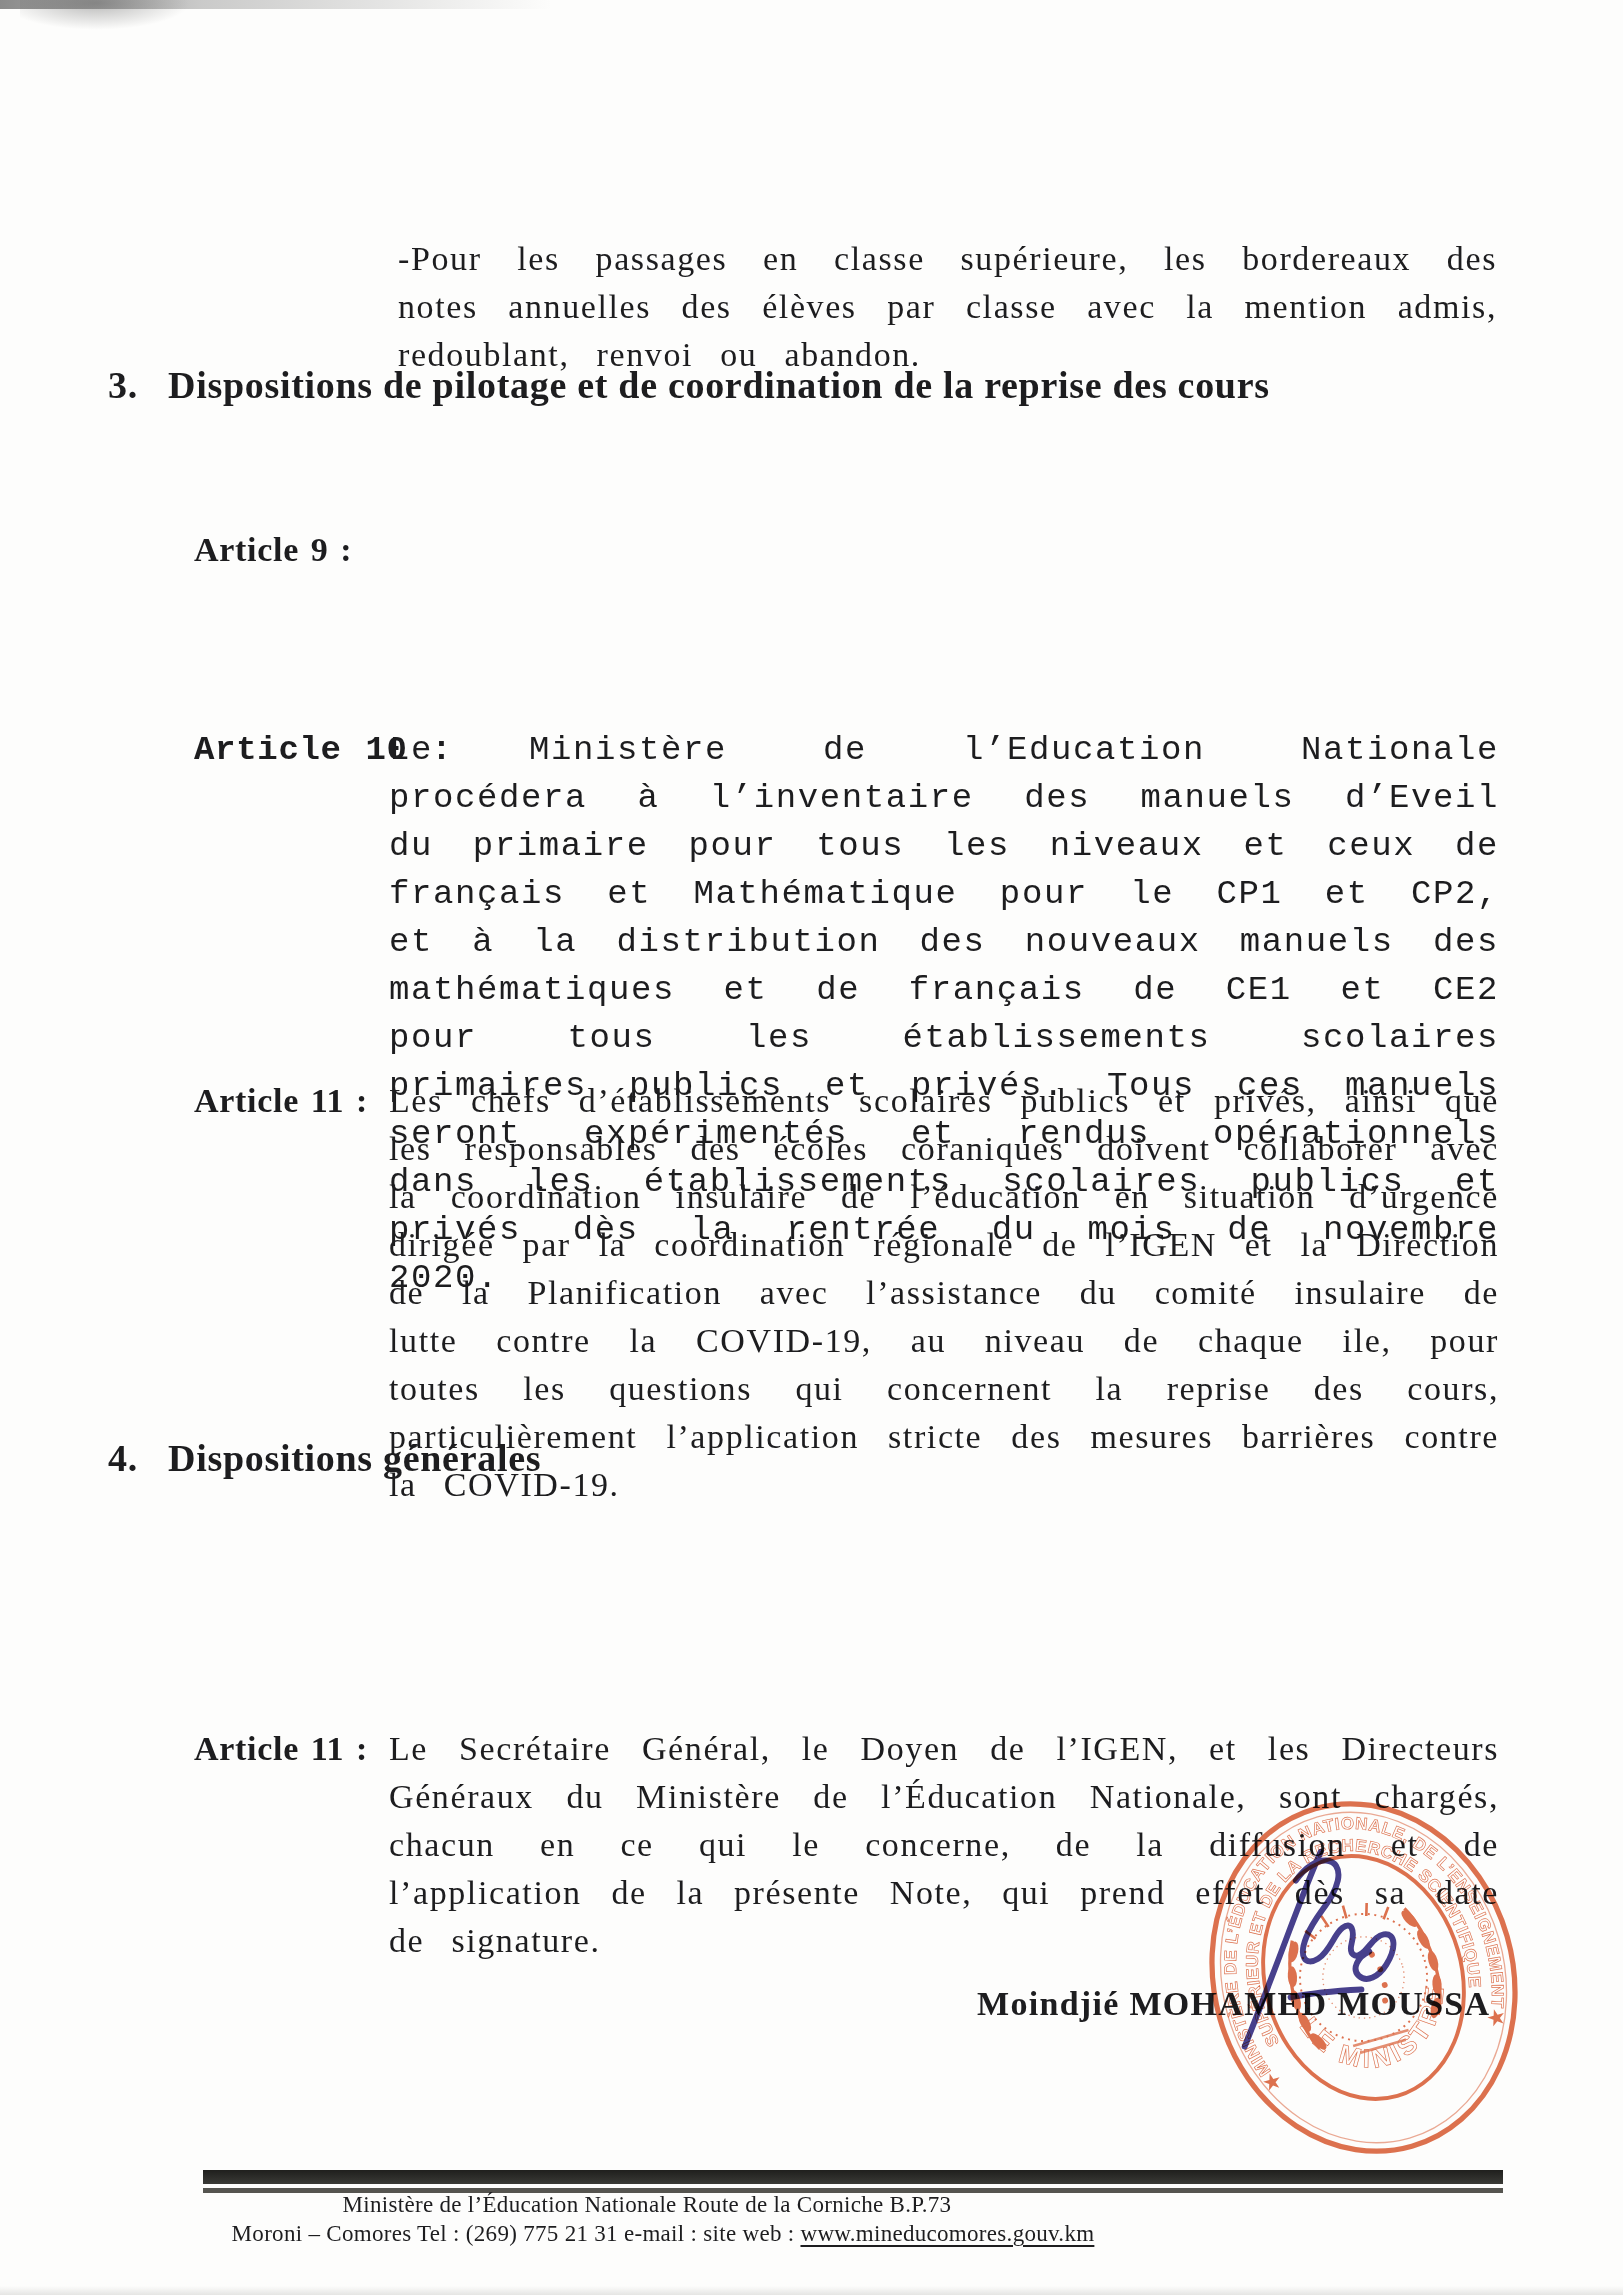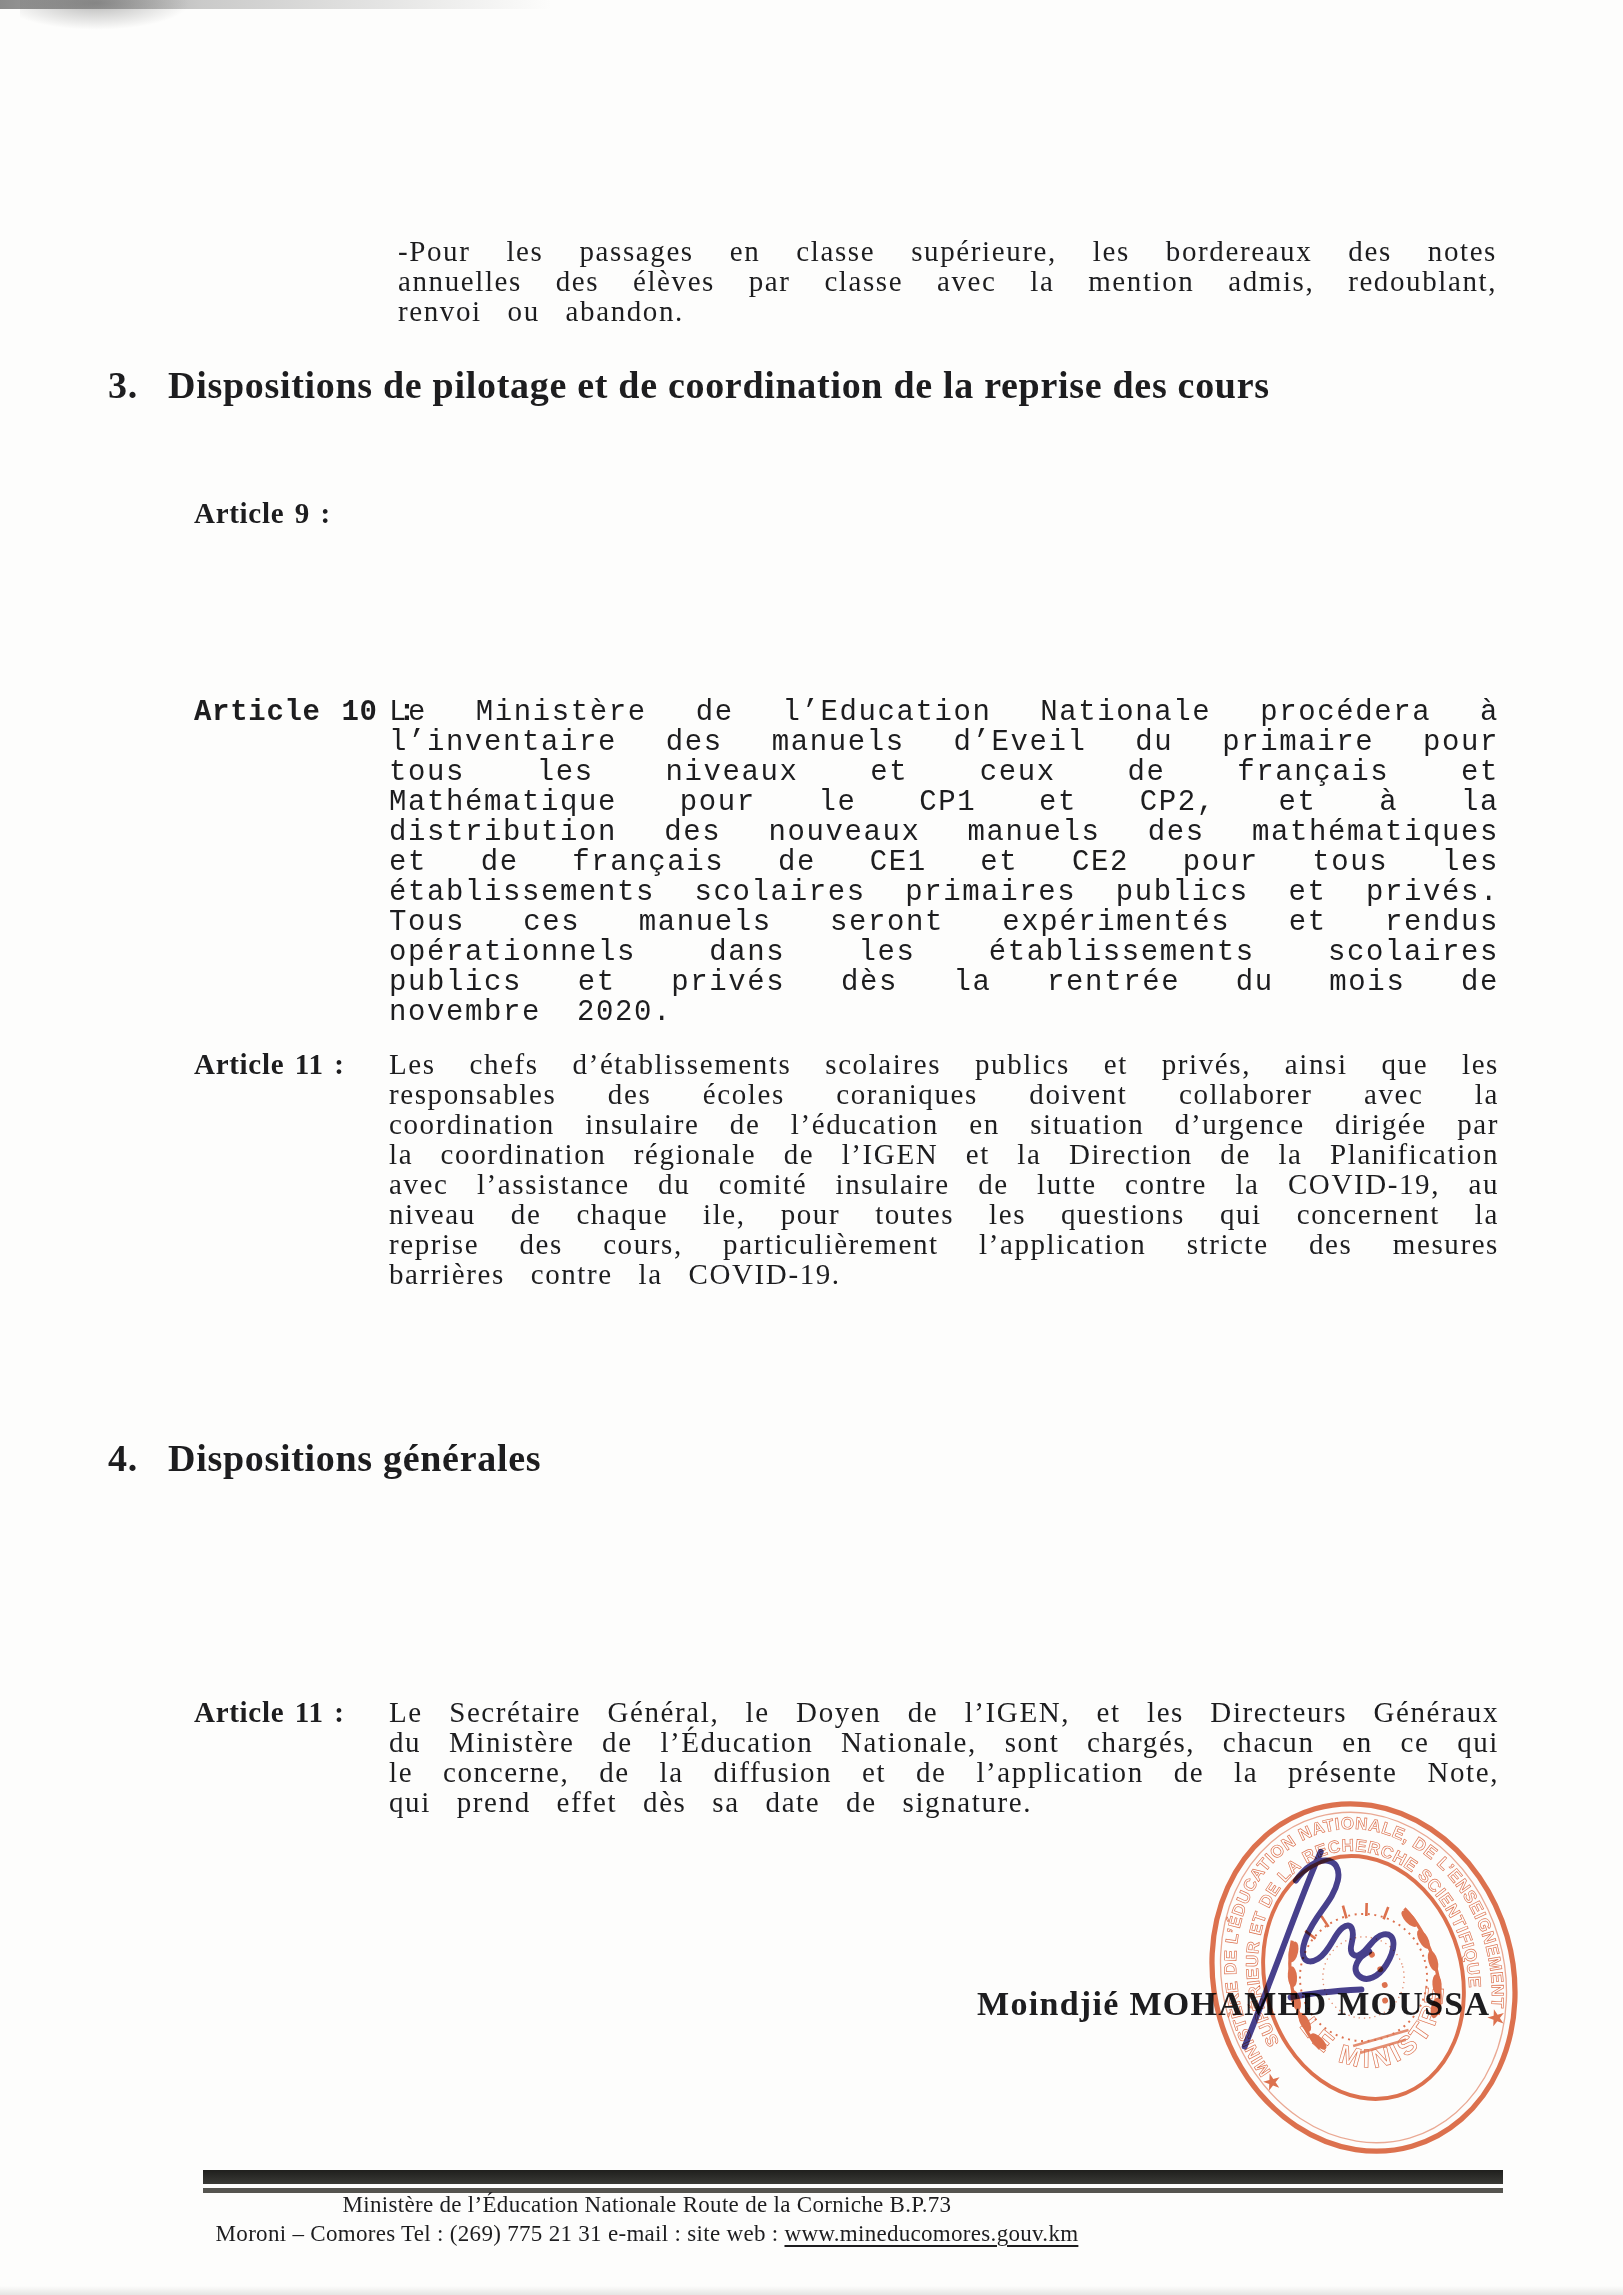--- a/index.html
+++ b/index.html
@@ -22,9 +22,10 @@
   }
   
   .bodytext{
-    font-size:29px;line-height:30px;
+    font-size:34px;line-height:48px;
     letter-spacing:1.6px;word-spacing:17px;
     text-align:justify;
+    margin-top:28px;
   }
   .intro{
     position:absolute;left:398px;top:207px;width:1099px;

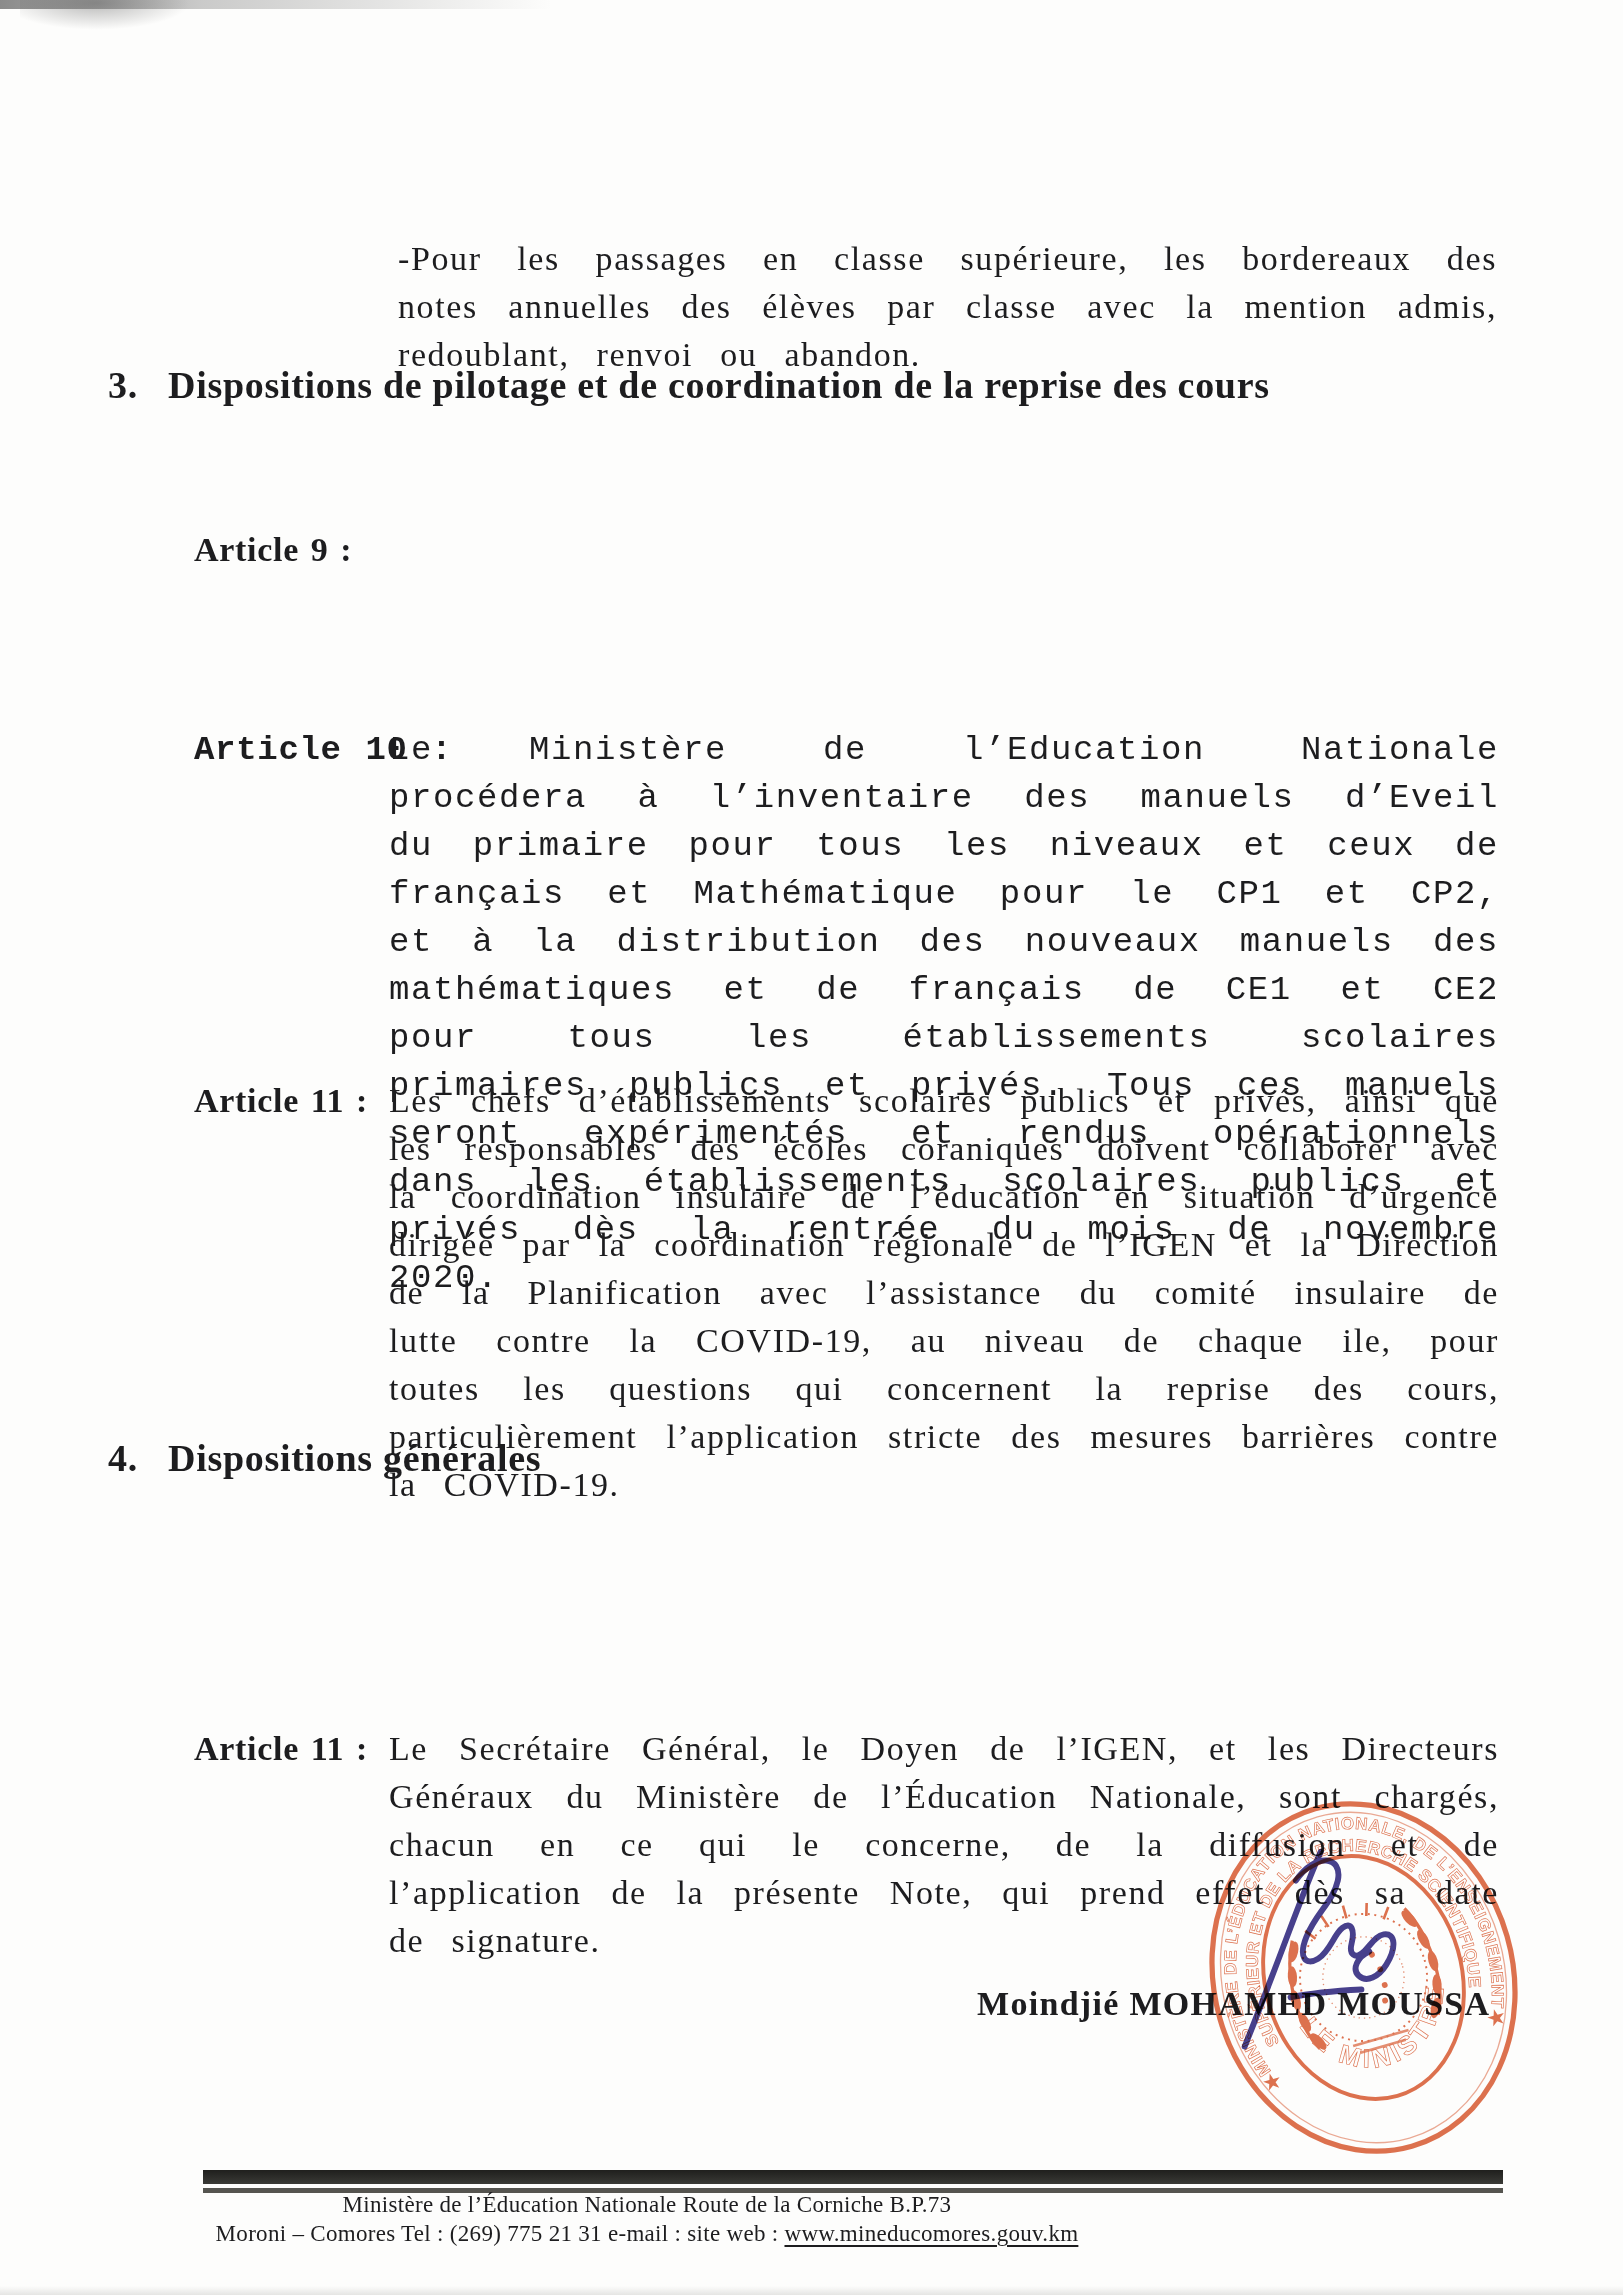--- a/index.html
+++ b/index.html
@@ -89,7 +89,7 @@
     font-size:23px;letter-spacing:0.3px;
   }
   .footer-line1{top:2192px;}
-  .footer-line2{top:2221px;}
+  .footer-line2{top:2221px;margin-left:16px;}
   .footer-website{text-decoration:underline;text-underline-offset:3.9px;}
   .page-bottom-shade{
     position:absolute;left:0;bottom:0;width:100%;height:9.2px;

